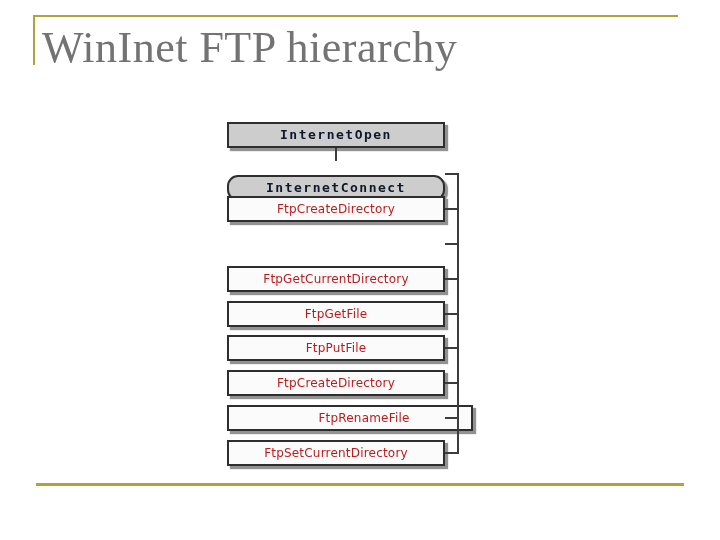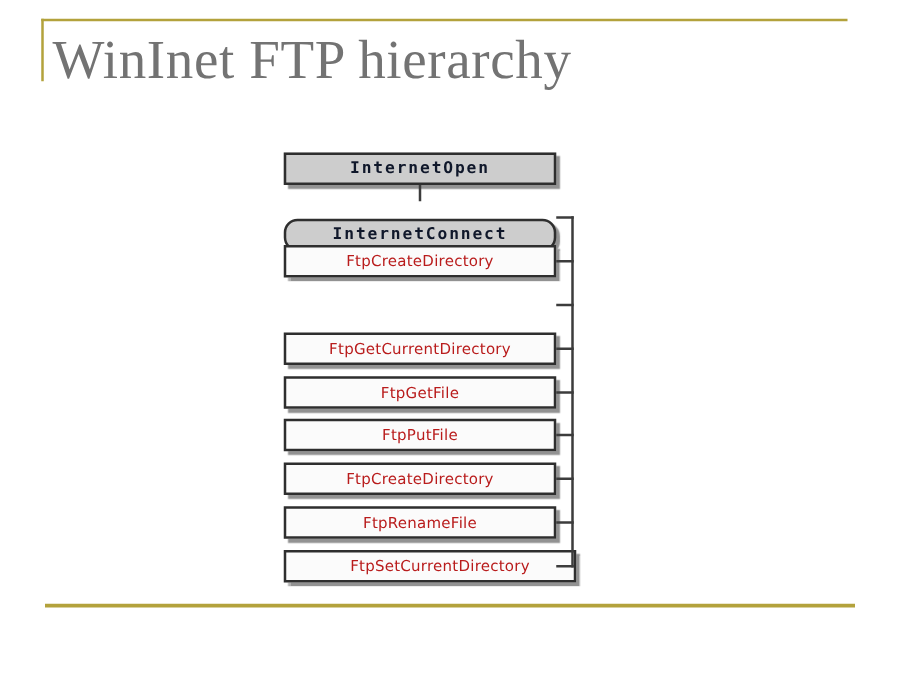--- a/index.html
+++ b/index.html
@@ -34,7 +34,7 @@
     font-weight:bold;font-size:13px;letter-spacing:1.5px;color:#0f172a;
   }
   .n1{top:0;}.n2{top:53px;border-radius:11px;}.n3{top:74px;}.n4{top:109px;}.n5{top:144px;}
-  .n6{top:179px;text-align:center;}.n7{top:213px;}.n8{top:248px;}.n9{top:283px;}.n10{top:318px;padding-left:16px;}
+  .n6{top:179px;text-align:center;}.n7{top:213px;}.n8{top:248px;}.n9{top:283px;padding-left:28px;}.n10{top:318px;padding-left:16px;}
 
   .conn{position:absolute;background:#3c3c3c;}
   .conn-top{left:108px;top:26px;width:2px;height:13px;}

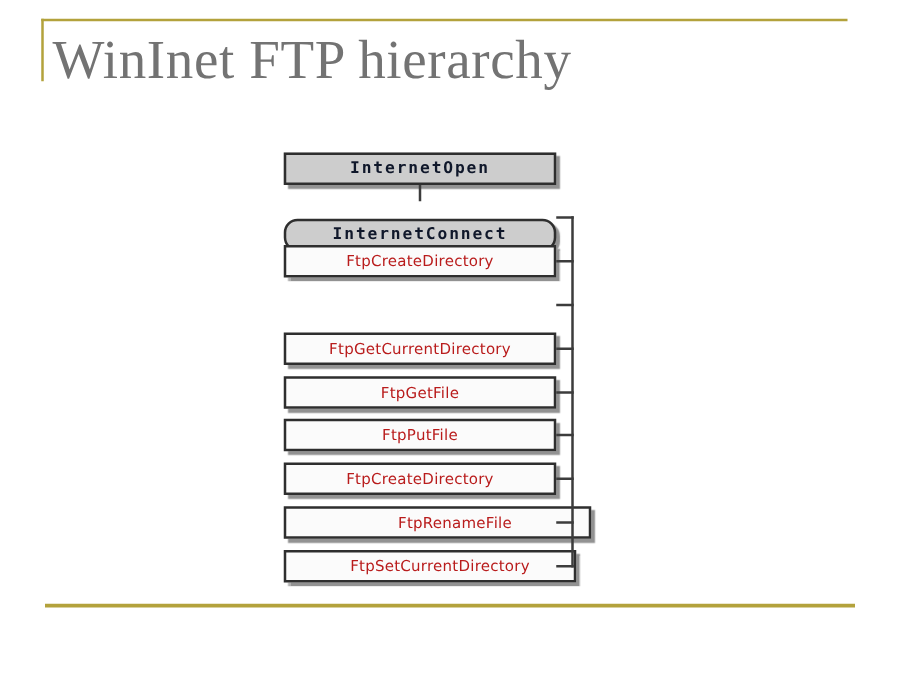--- a/index.html
+++ b/index.html
@@ -34,7 +34,7 @@
     font-weight:bold;font-size:13px;letter-spacing:1.5px;color:#0f172a;
   }
   .n1{top:0;}.n2{top:53px;border-radius:11px;}.n3{top:74px;}.n4{top:109px;}.n5{top:144px;}
-  .n6{top:179px;text-align:center;}.n7{top:213px;}.n8{top:248px;}.n9{top:283px;padding-left:28px;}.n10{top:318px;padding-left:16px;}
+  .n6{top:179px;text-align:center;}.n7{top:213px;}.n8{top:248px;}.n9{top:283px;padding-left:28px;}.n10{top:318px;}
 
   .conn{position:absolute;background:#3c3c3c;}
   .conn-top{left:108px;top:26px;width:2px;height:13px;}

